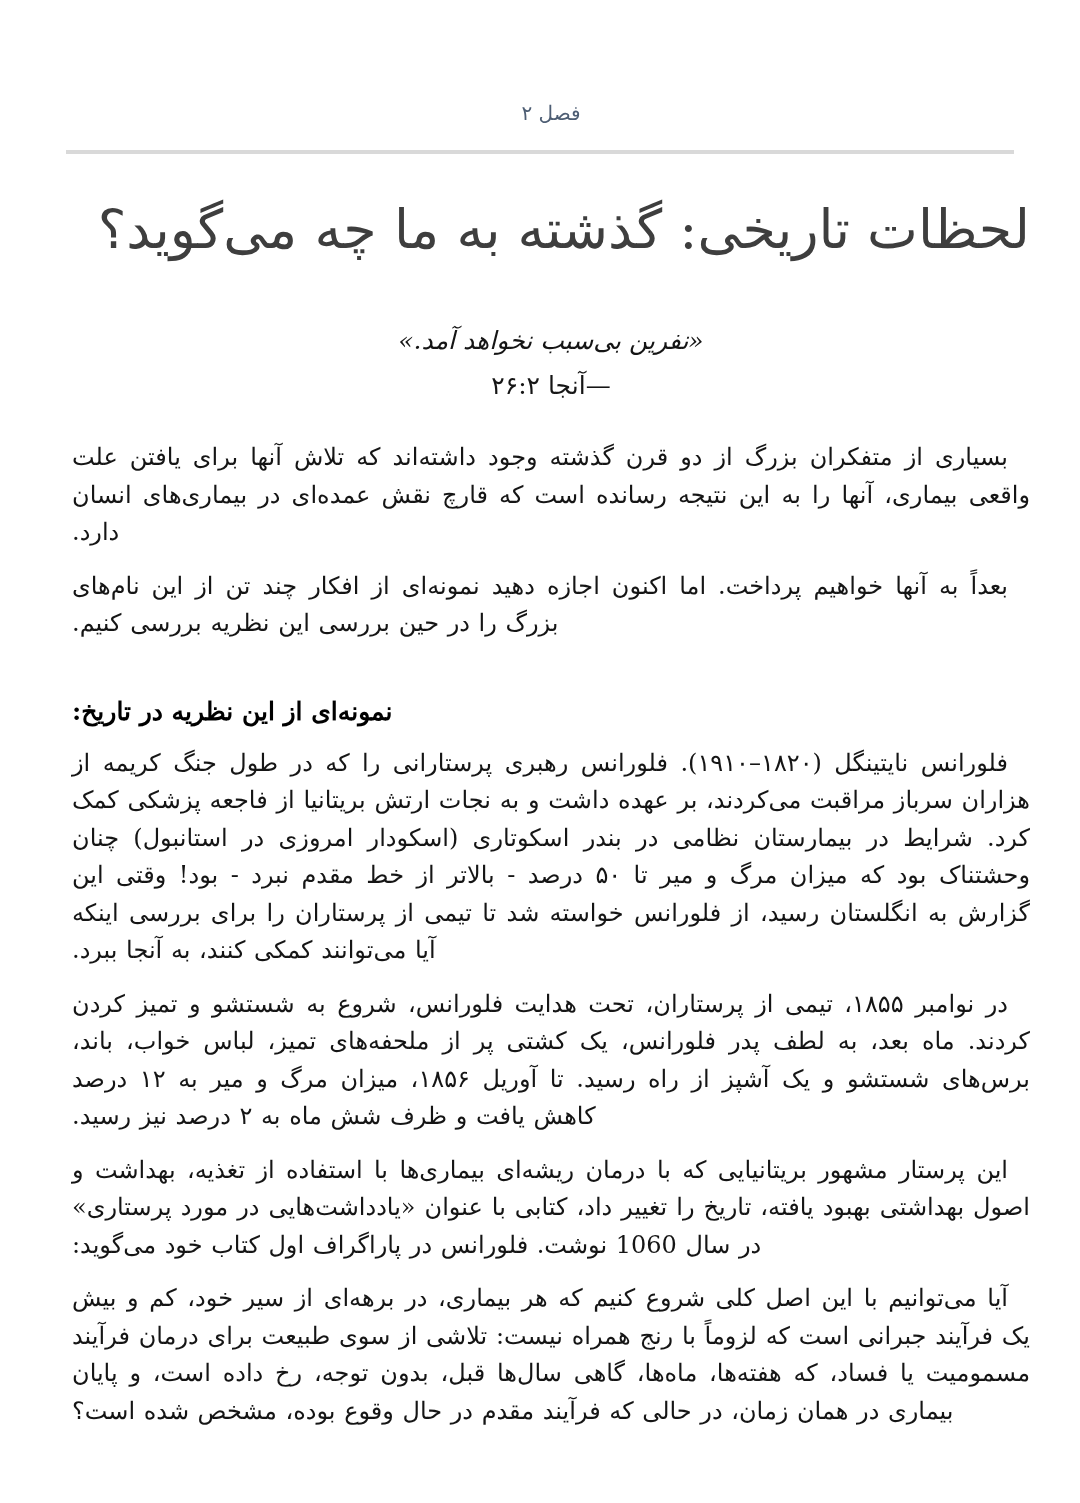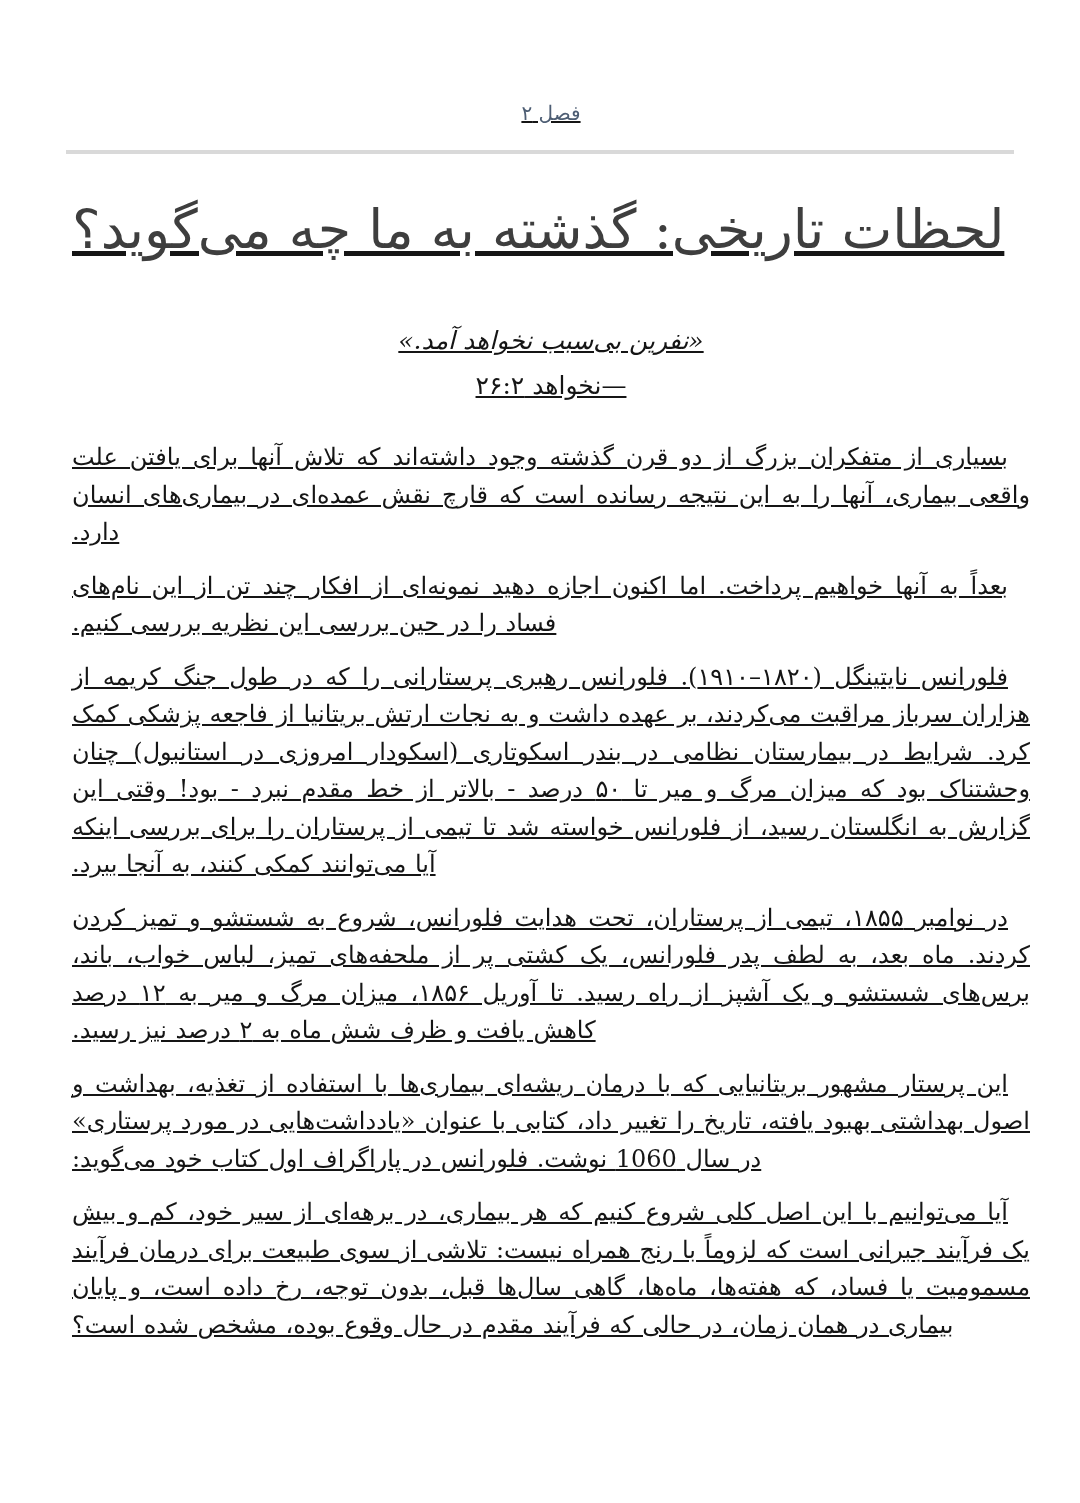--- a/index.html
+++ b/index.html
@@ -21,7 +21,6 @@
     width: 1080px;
     height: 1463px;
     padding: 0 50px 0 72px;
-    text-decoration: underline;
   }
 
   .chapter-label {

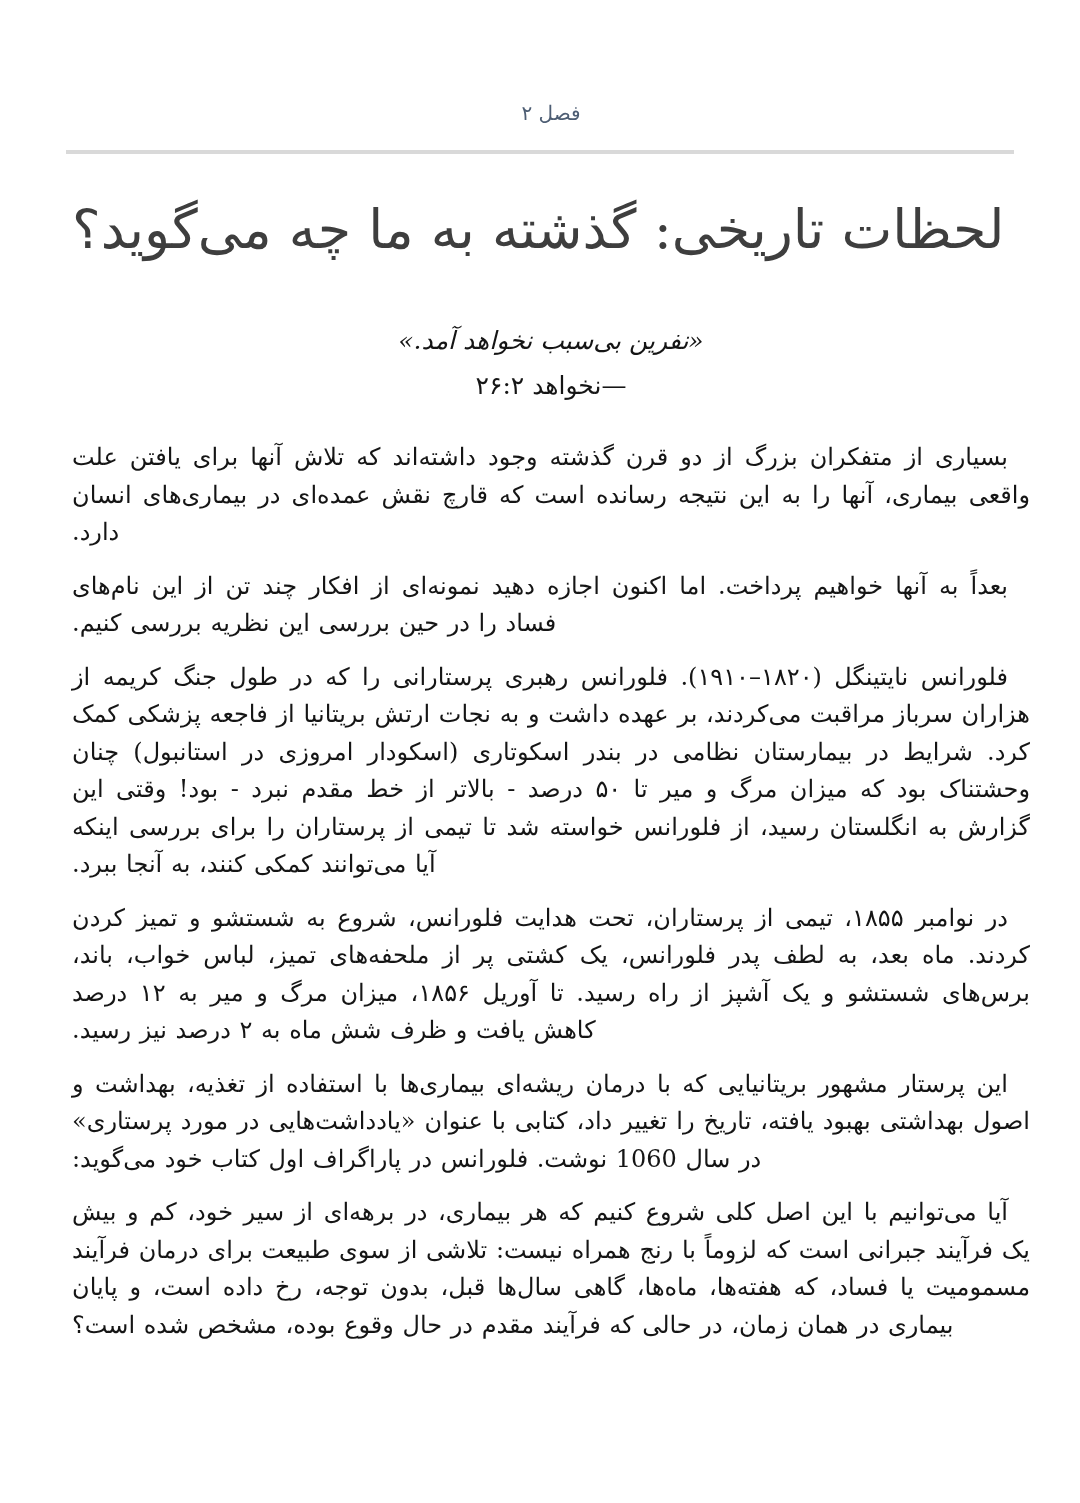--- a/index.html
+++ b/index.html
@@ -41,7 +41,7 @@
 
   .page-title {
     margin-top: 36px;
-    text-align: left;
+    text-align: right;
     font-size: 54px;
     line-height: 80px;
     font-weight: normal;

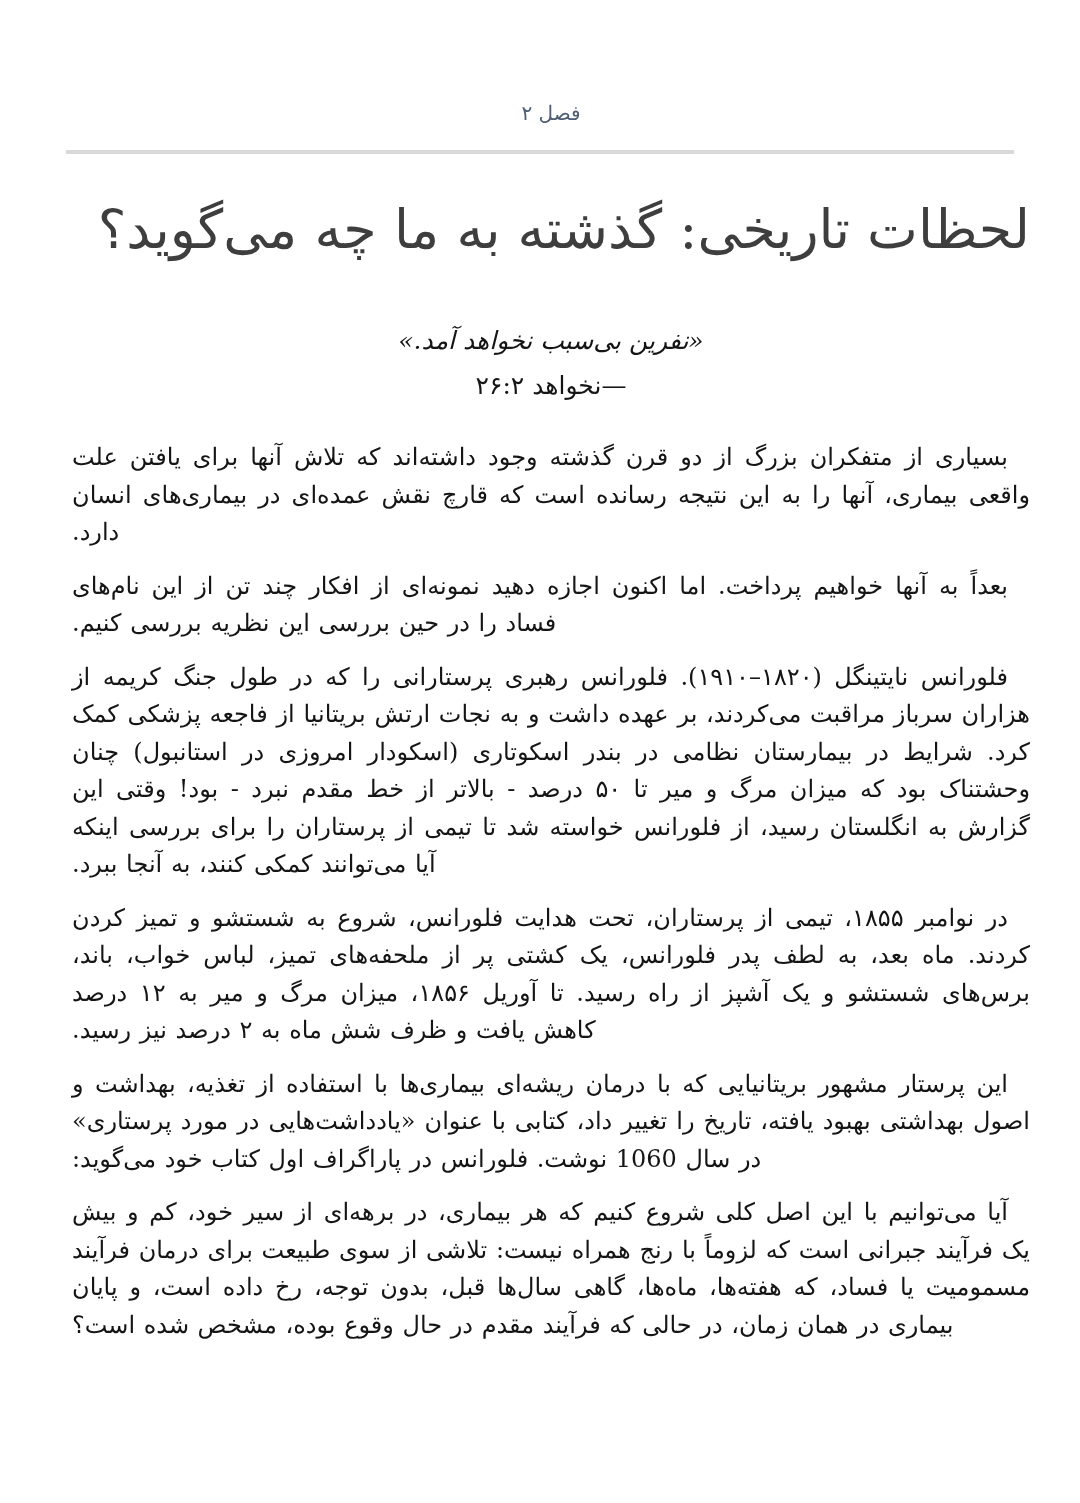--- a/index.html
+++ b/index.html
@@ -101,7 +101,7 @@
 
   <div class="epigraph">
     <div class="epigraph-quote">«نفرین بی‌سبب نخواهد آمد.»</div>
-    <div class="epigraph-attribution">—نخواهد ۲۶:۲</div>
+    <div class="epigraph-attribution">—آنجا ۲۶:۲</div>
   </div>
 
   <p class="body-paragraph first-after-epigraph">بسیاری از متفکران بزرگ از دو قرن گذشته وجود داشته‌اند که تلاش آنها برای یافتن علت واقعی بیماری، آنها را به این نتیجه رسانده است که قارچ نقش عمده‌ای در بیماری‌های انسان دارد.</p>

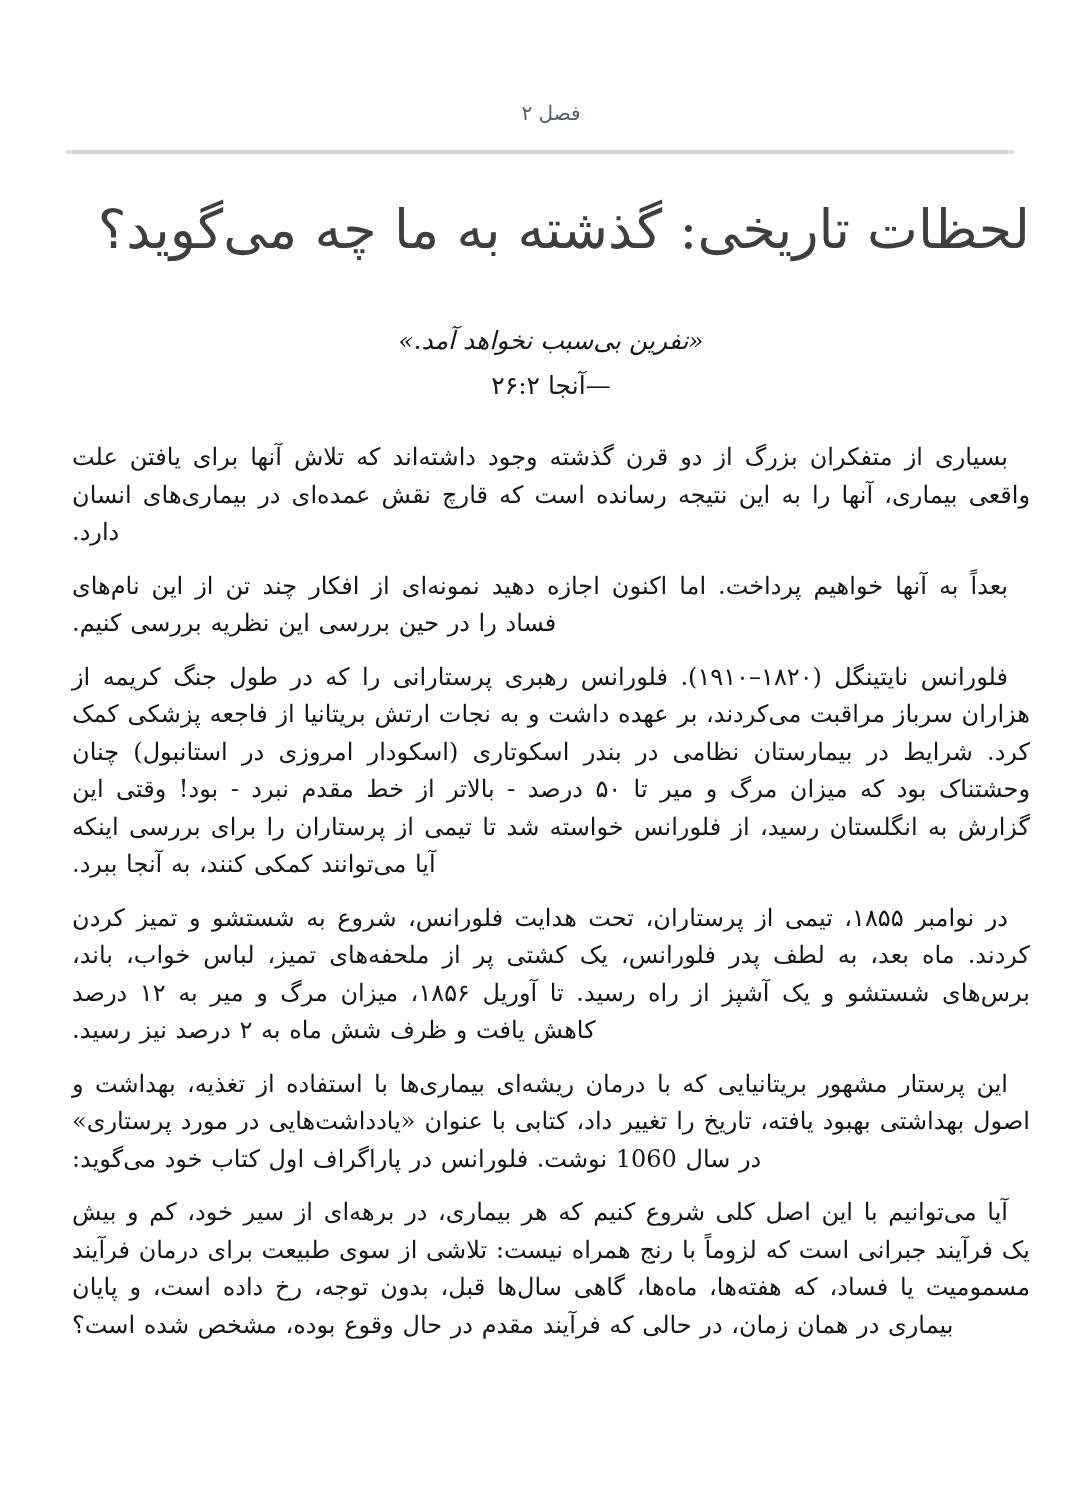--- a/index.html
+++ b/index.html
@@ -106,7 +106,7 @@
 
   <p class="body-paragraph first-after-epigraph">بسیاری از متفکران بزرگ از دو قرن گذشته وجود داشته‌اند که تلاش آنها برای یافتن علت واقعی بیماری، آنها را به این نتیجه رسانده است که قارچ نقش عمده‌ای در بیماری‌های انسان دارد.</p>
 
-  <p class="body-paragraph">بعداً به آنها خواهیم پرداخت. اما اکنون اجازه دهید نمونه‌ای از افکار چند تن از این نام‌های فساد را در حین بررسی این نظریه بررسی کنیم.</p>
+  <p class="body-paragraph">بعداً به آنها خواهیم پرداخت. اما اکنون اجازه دهید نمونه‌ای از افکار چند تن از این نام‌های بزرگ را در حین بررسی این نظریه بررسی کنیم.</p>
 
 
   <p class="body-paragraph">فلورانس نایتینگل (۱۸۲۰–۱۹۱۰). فلورانس رهبری پرستارانی را که در طول جنگ کریمه از هزاران سرباز مراقبت می‌کردند، بر عهده داشت و به نجات ارتش بریتانیا از فاجعه پزشکی کمک کرد. شرایط در بیمارستان نظامی در بندر اسکوتاری (اسکودار امروزی در استانبول) چنان وحشتناک بود که میزان مرگ و میر تا ۵۰ درصد - بالاتر از خط مقدم نبرد - بود! وقتی این گزارش به انگلستان رسید، از فلورانس خواسته شد تا تیمی از پرستاران را برای بررسی اینکه آیا می‌توانند کمکی کنند، به آنجا ببرد.</p>

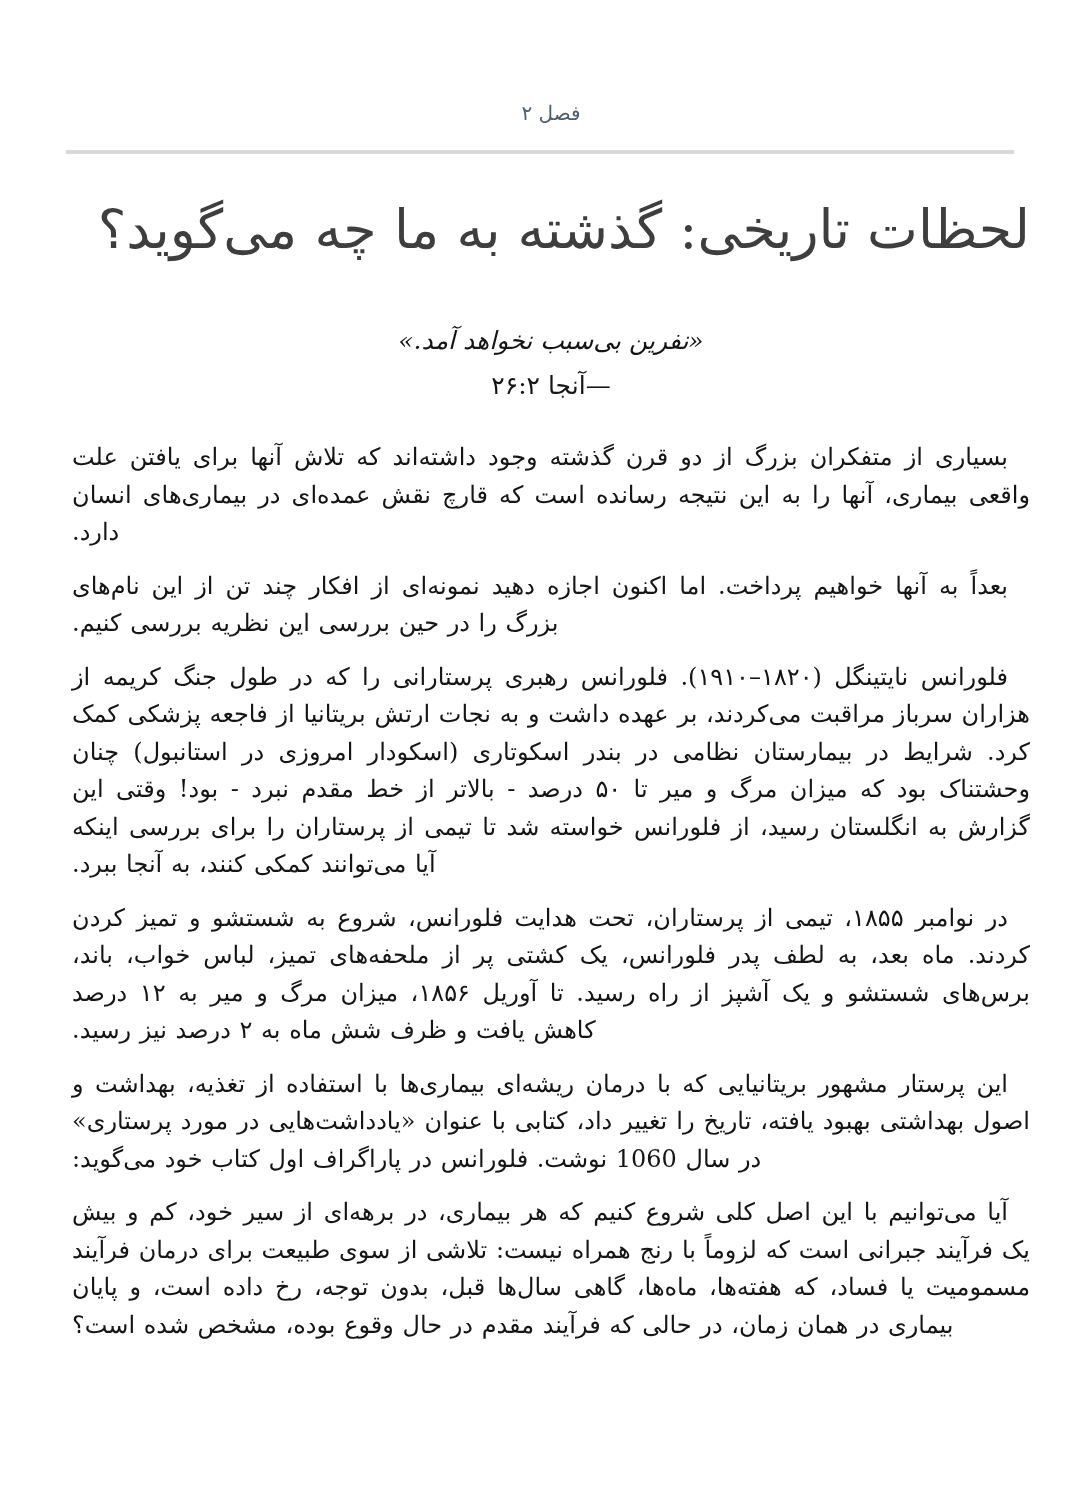--- a/index.html
+++ b/index.html
@@ -108,6 +108,7 @@
 
   <p class="body-paragraph">بعداً به آنها خواهیم پرداخت. اما اکنون اجازه دهید نمونه‌ای از افکار چند تن از این نام‌های بزرگ را در حین بررسی این نظریه بررسی کنیم.</p>
 
+  <h2 class="section-heading">نمونه‌ای از این نظریه در تاریخ:</h2>
 
   <p class="body-paragraph">فلورانس نایتینگل (۱۸۲۰–۱۹۱۰). فلورانس رهبری پرستارانی را که در طول جنگ کریمه از هزاران سرباز مراقبت می‌کردند، بر عهده داشت و به نجات ارتش بریتانیا از فاجعه پزشکی کمک کرد. شرایط در بیمارستان نظامی در بندر اسکوتاری (اسکودار امروزی در استانبول) چنان وحشتناک بود که میزان مرگ و میر تا ۵۰ درصد - بالاتر از خط مقدم نبرد - بود! وقتی این گزارش به انگلستان رسید، از فلورانس خواسته شد تا تیمی از پرستاران را برای بررسی اینکه آیا می‌توانند کمکی کنند، به آنجا ببرد.</p>
 

